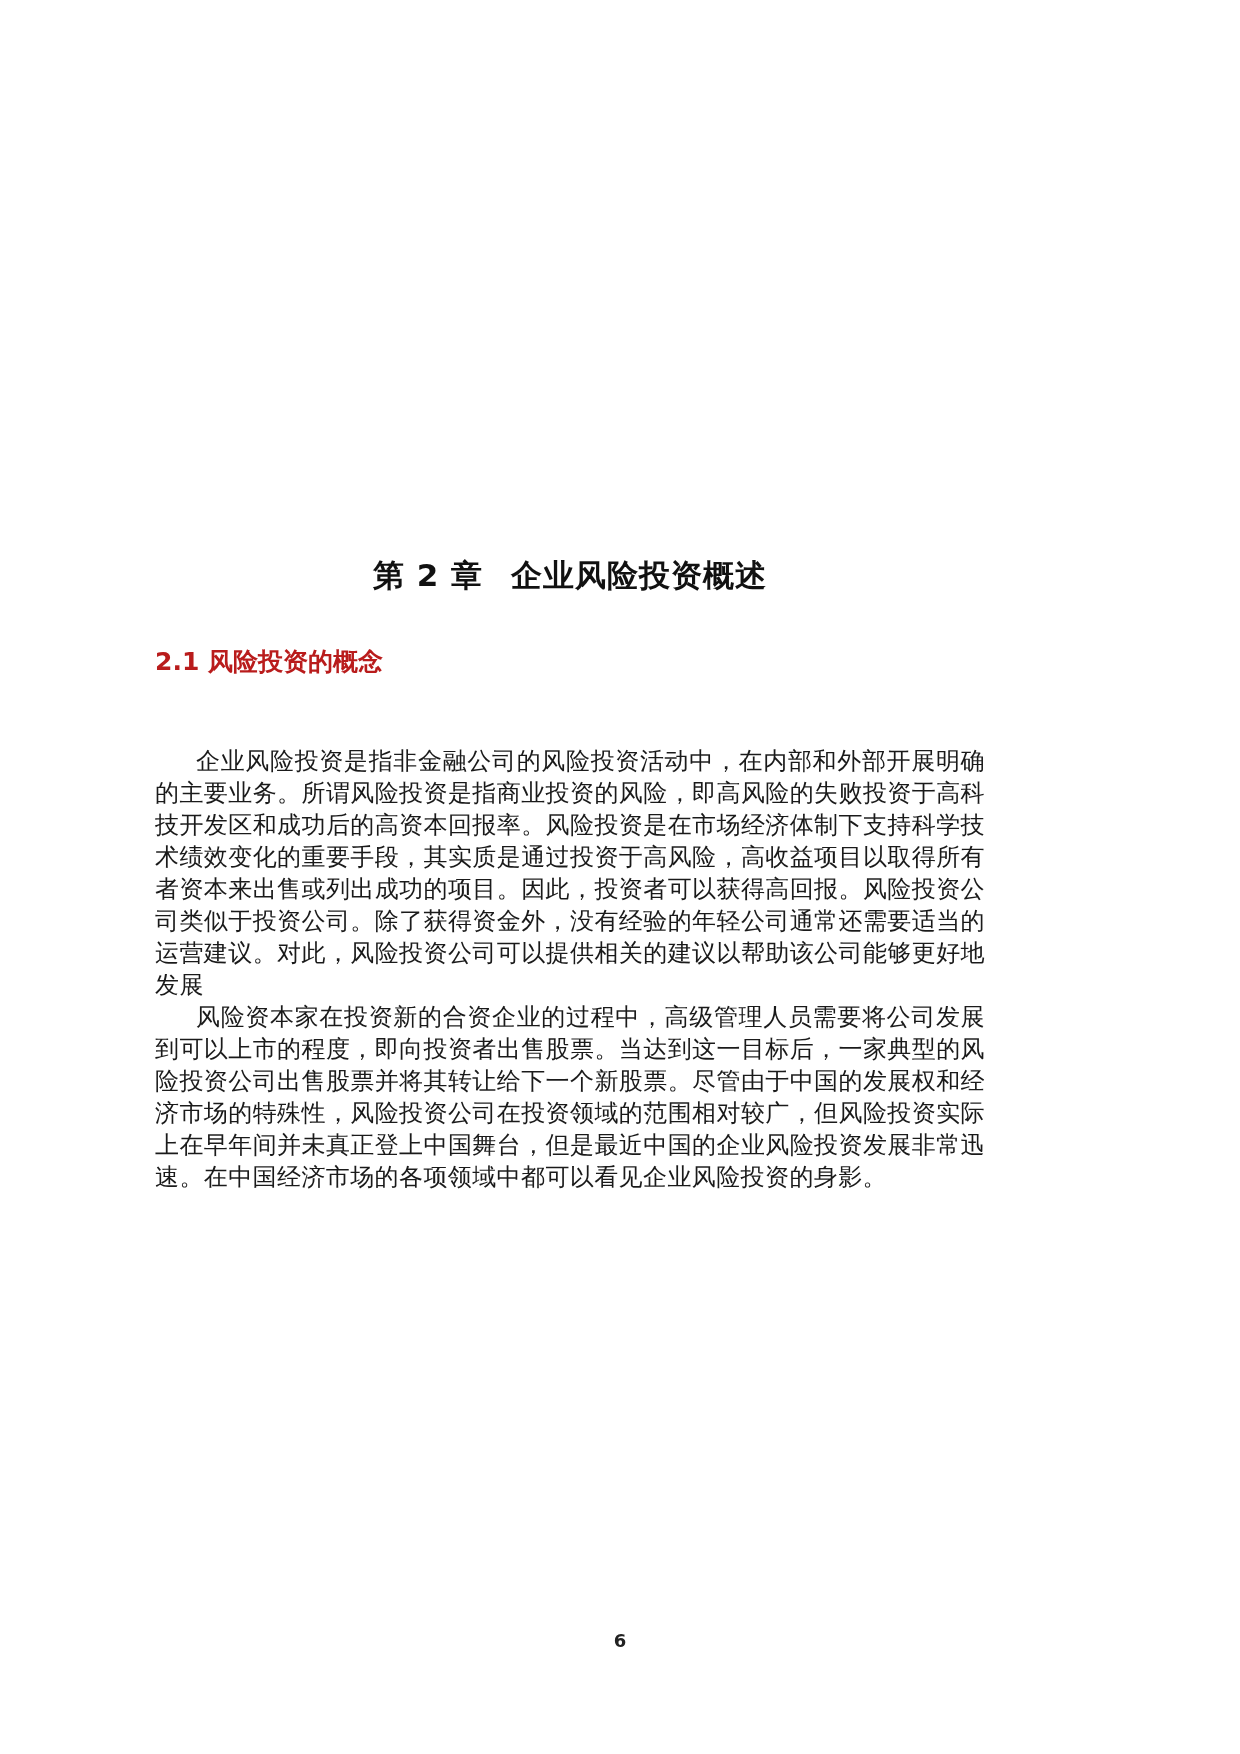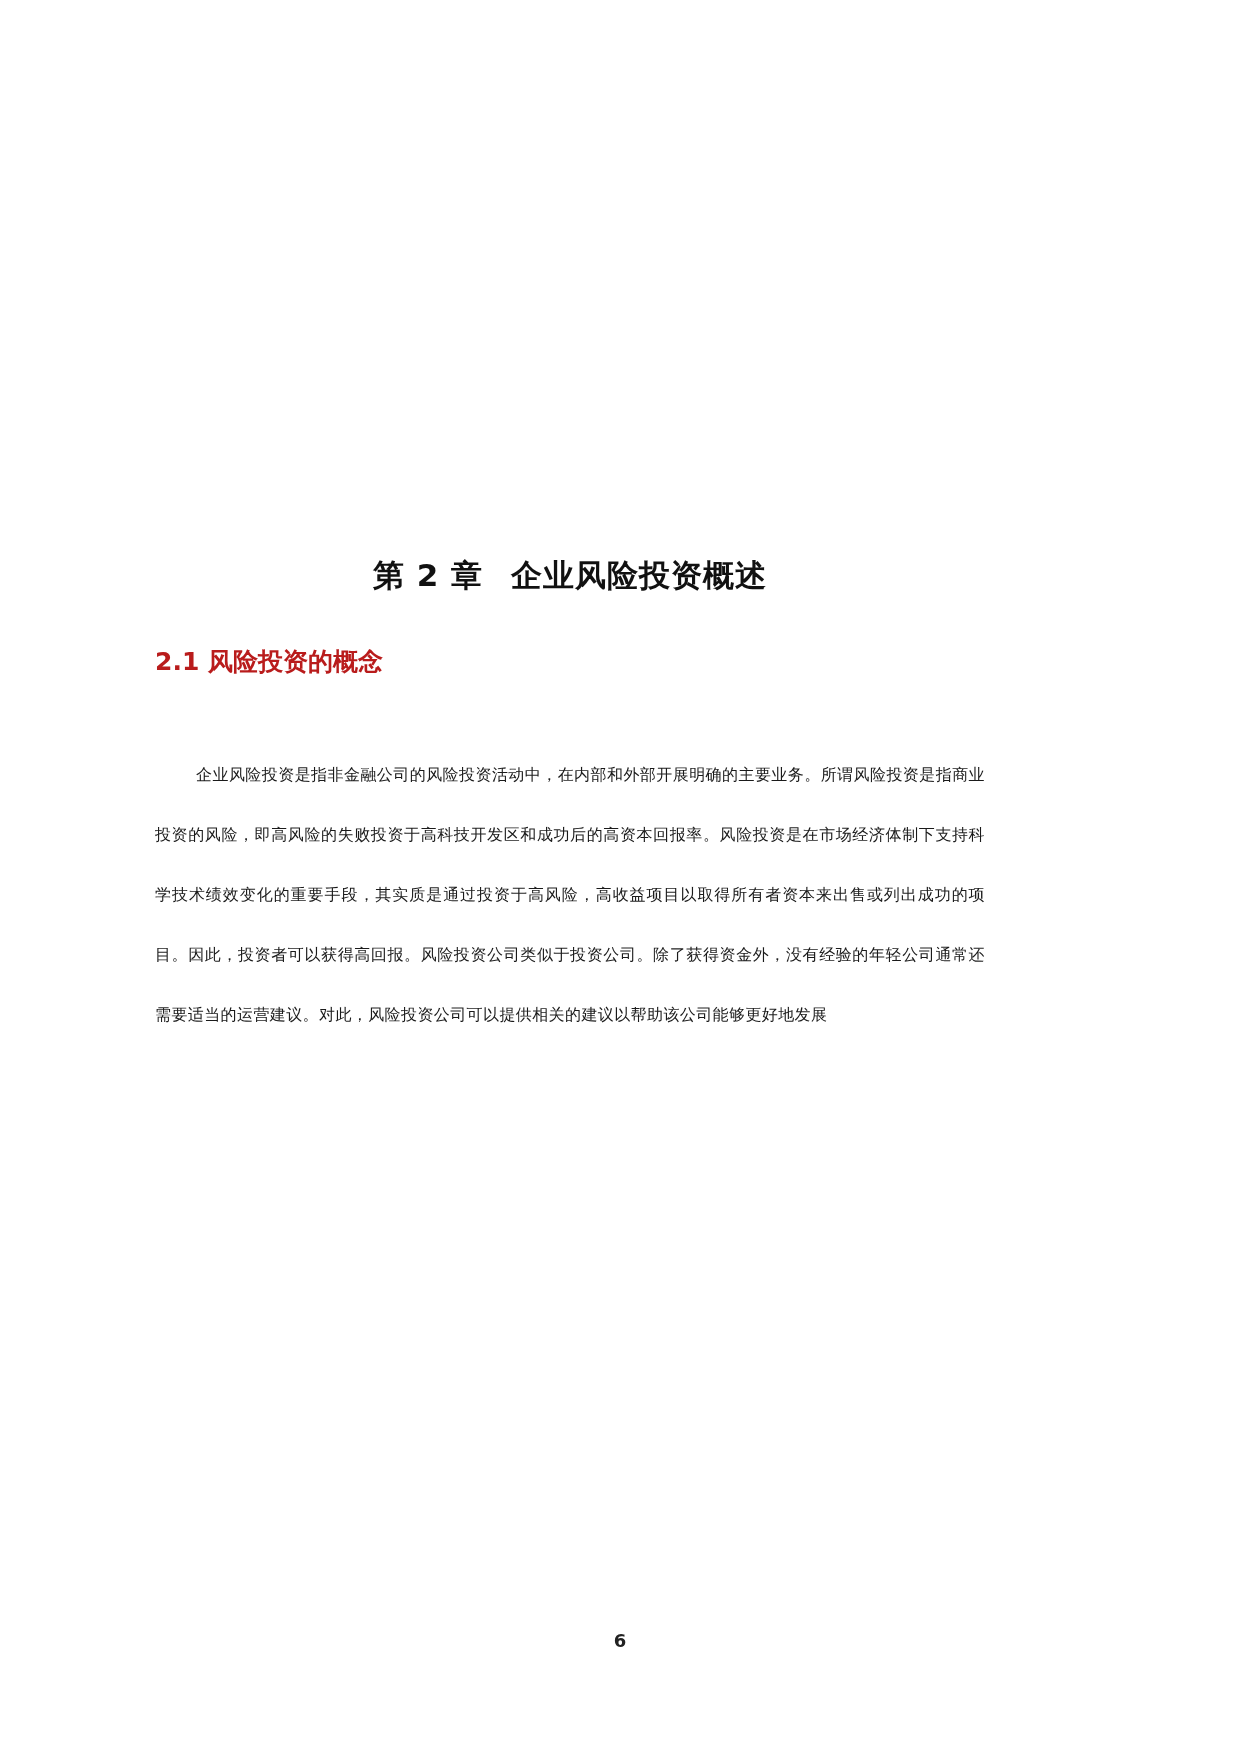--- a/index.html
+++ b/index.html
@@ -57,8 +57,8 @@
   p.para {
     margin: 0 0 0 0;
     font-family: "DejaVu Serif", "Liberation Serif", serif;
-    font-size: 16px;
-    line-height: 60px;
+    font-size: 24px;
+    line-height: 32px;
     text-align: justify;
     text-justify: inter-ideograph;
     text-indent: 41px;

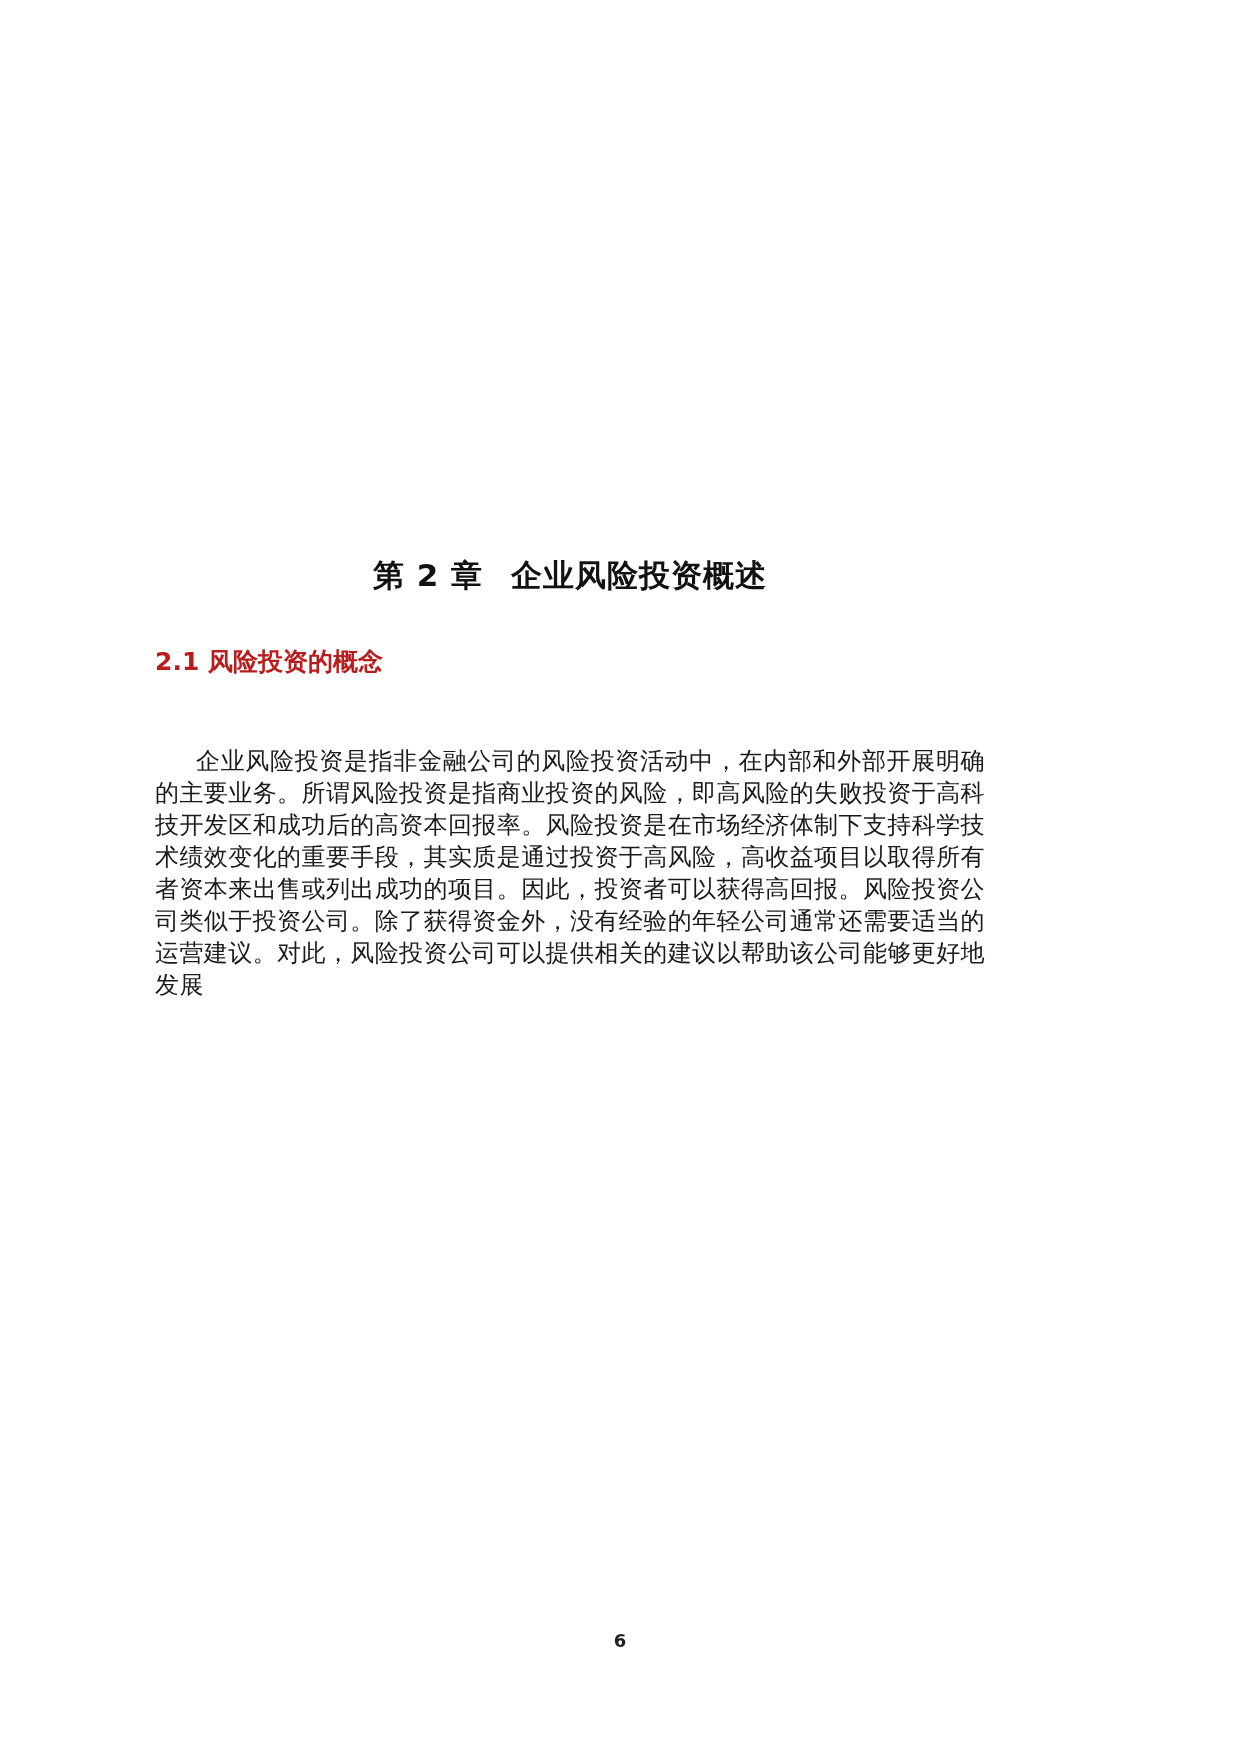--- a/index.html
+++ b/index.html
@@ -93,6 +93,7 @@
 
   <div class="body-block">
     <p class="para">企业风险投资是指非金融公司的风险投资活动中，在内部和外部开展明确的主要业务。所谓风险投资是指商业投资的风险，即高风险的失败投资于高科技开发区和成功后的高资本回报率。风险投资是在市场经济体制下支持科学技术绩效变化的重要手段，其实质是通过投资于高风险，高收益项目以取得所有者资本来出售或列出成功的项目。因此，投资者可以获得高回报。风险投资公司类似于投资公司。除了获得资金外，没有经验的年轻公司通常还需要适当的运营建议。对此，风险投资公司可以提供相关的建议以帮助该公司能够更好地发展</p>
+    <p class="para">风险资本家在投资新的合资企业的过程中，高级管理人员需要将公司发展到可以上市的程度，即向投资者出售股票。当达到这一目标后，一家典型的风险投资公司出售股票并将其转让给下一个新股票。尽管由于中国的发展权和经济市场的特殊性，风险投资公司在投资领域的范围相对较广，但风险投资实际上在早年间并未真正登上中国舞台，但是最近中国的企业风险投资发展非常迅速。在中国经济市场的各项领域中都可以看见企业风险投资的身影。</p>
   </div>
 
   <div class="page-number">6</div>

